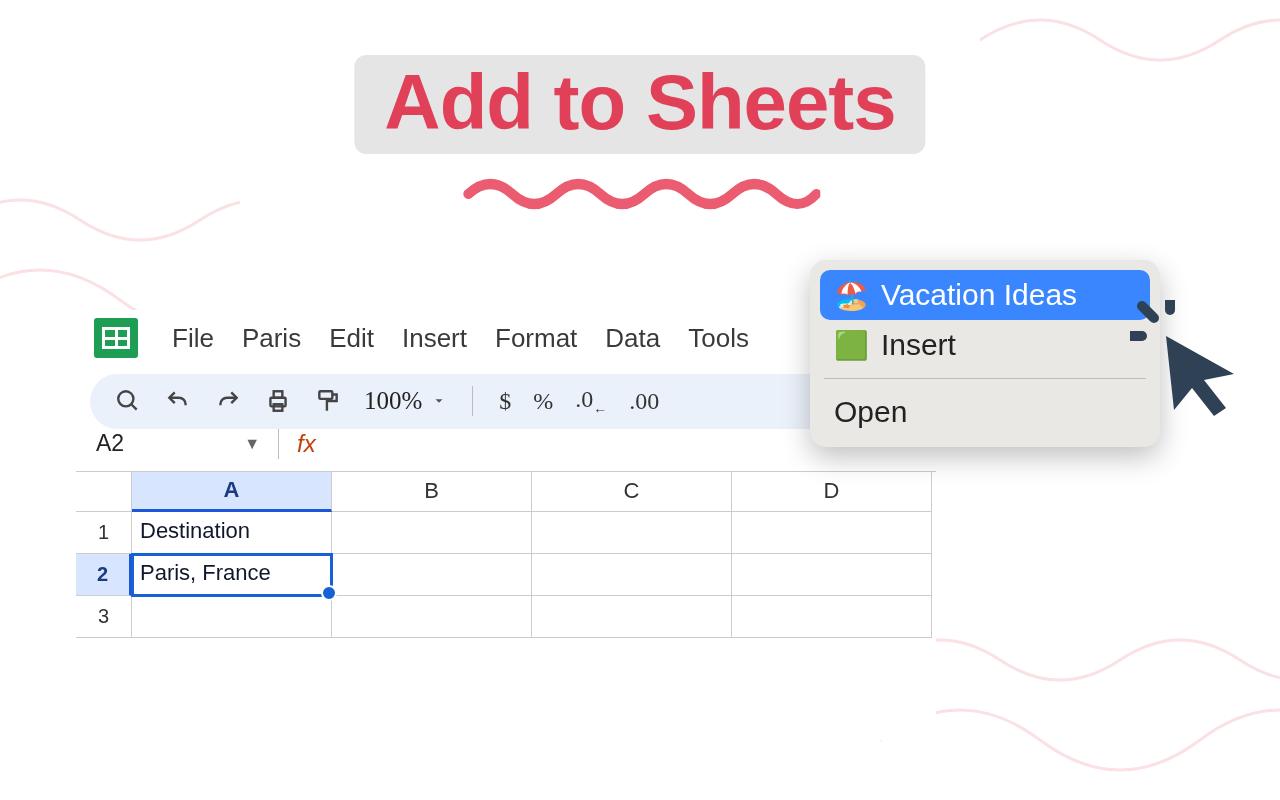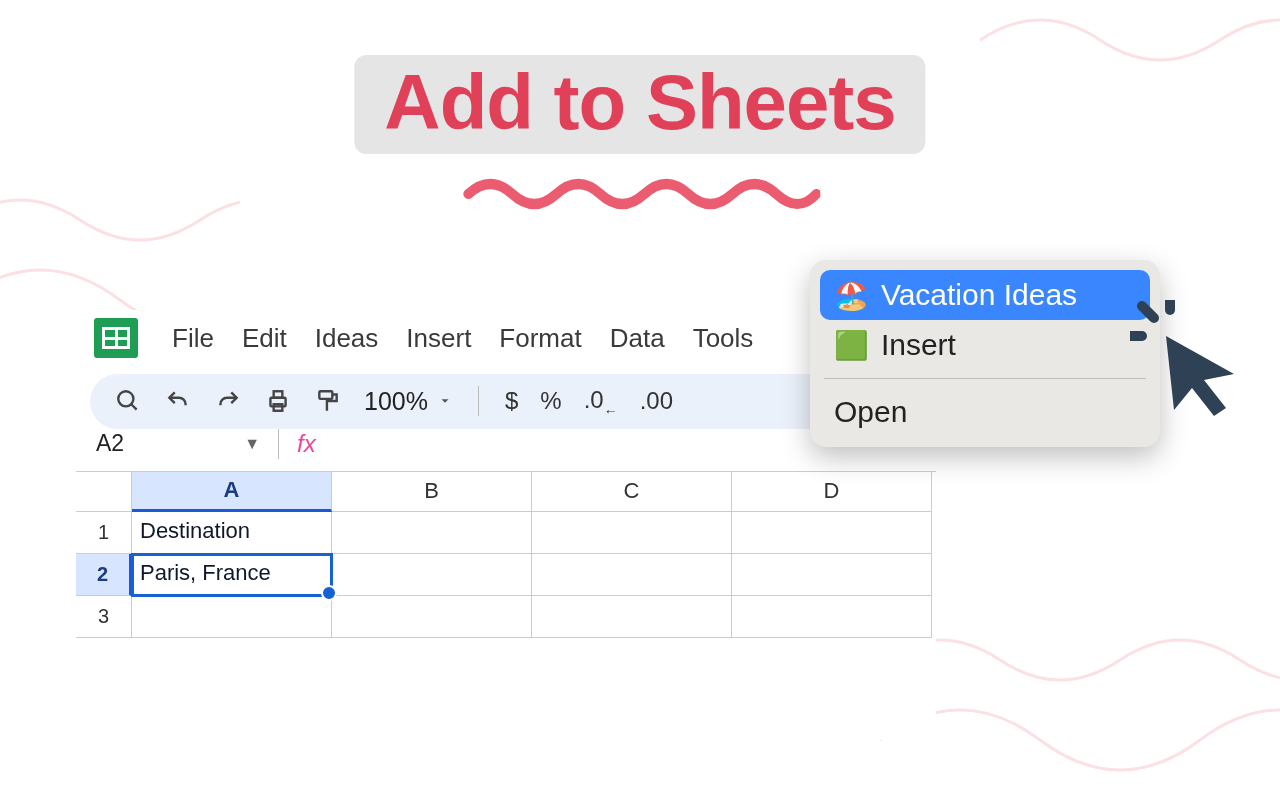--- a/index.html
+++ b/index.html
@@ -231,7 +231,7 @@
   <div class="menubar">
     <div class="sheets-logo"></div>
     <span>File</span>
-    <span>Edit</span>
+    <span>Paris</span>
     <span>Ideas</span>
     <span>Insert</span>
     <span>Format</span>

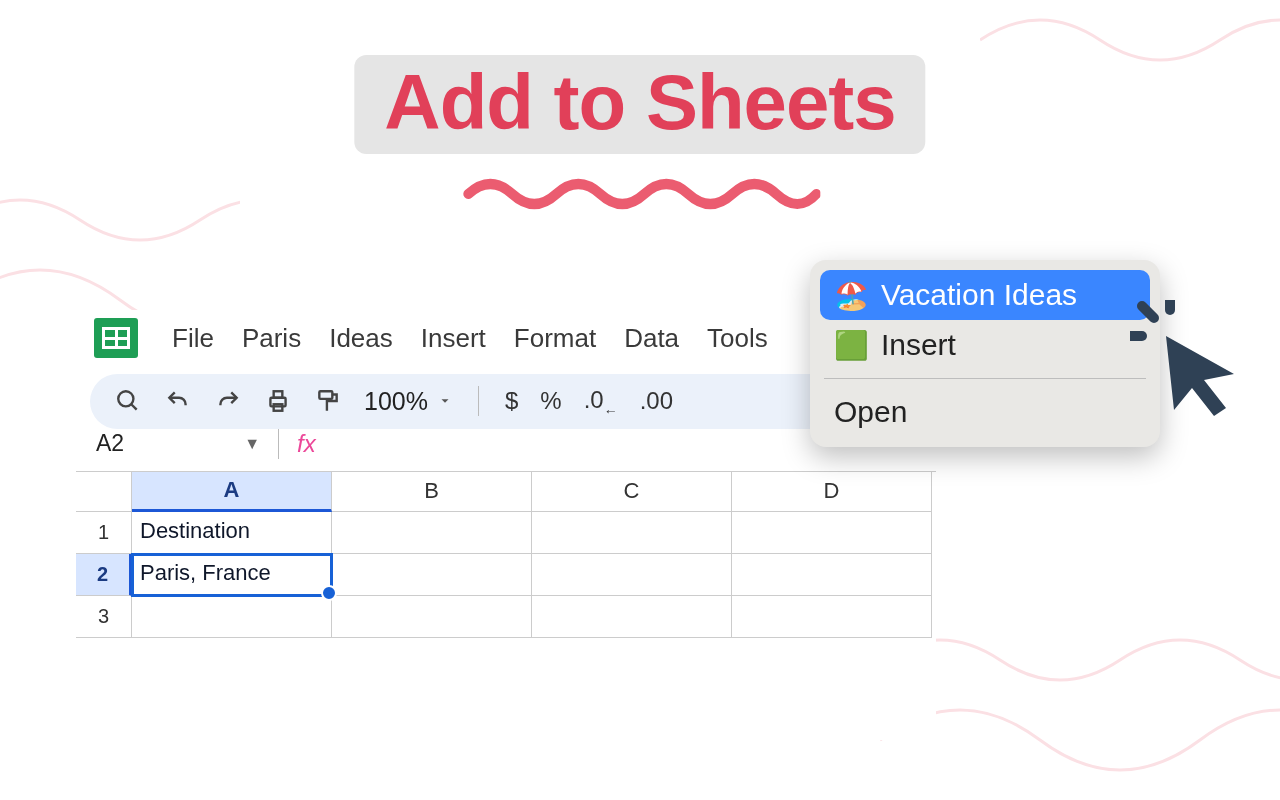--- a/index.html
+++ b/index.html
@@ -232,7 +232,7 @@
     <div class="sheets-logo"></div>
     <span>File</span>
     <span>Paris</span>
-    <span>Ideas</span>
+    <span>Edit</span>
     <span>Insert</span>
     <span>Format</span>
     <span>Data</span>

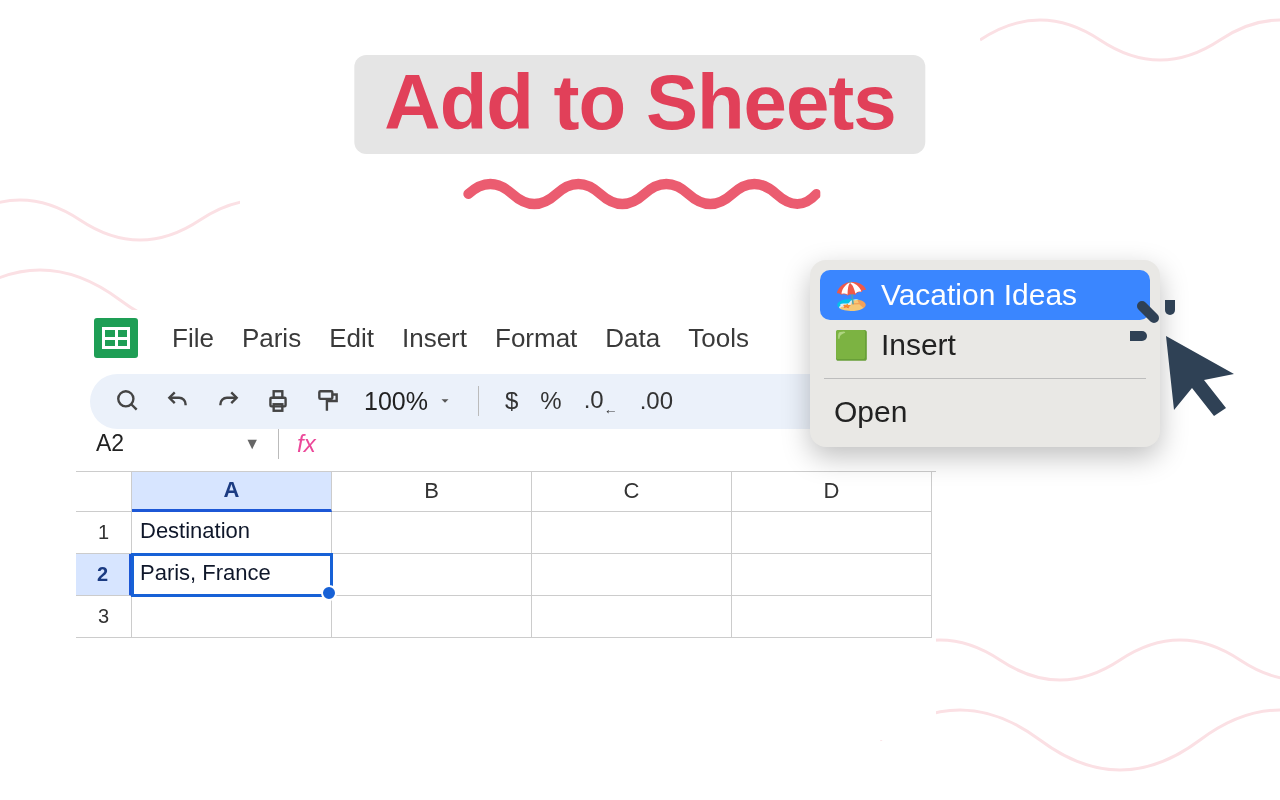--- a/index.html
+++ b/index.html
@@ -93,6 +93,7 @@
     gap: 22px;
     font-size: 22px;
     color: #444;
+    font-family: Liberation Serif, serif;
   }
   .tool-icon { width: 28px; height: 28px; display:flex; align-items:center; justify-content:center; }
   .tool-icon svg { stroke:#444; }

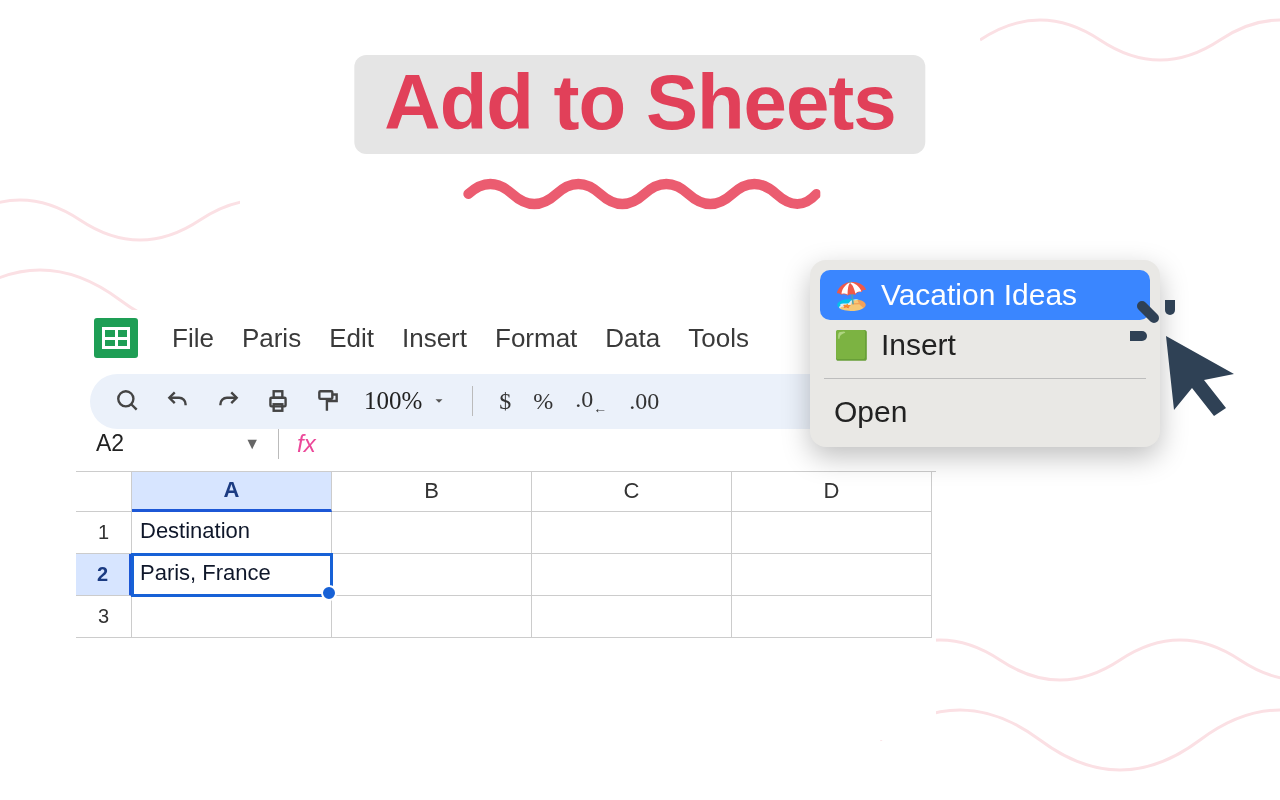--- a/index.html
+++ b/index.html
@@ -116,7 +116,7 @@
   }
   .name-box .caret { margin-left:auto; font-size:16px; color:#666; }
   .fx-divider { width:1px; height:30px; background:#bbb; margin:0 18px; }
-  .fx-label { font-style:italic; color:#ec4899; font-size:24px; }
+  .fx-label { font-style:italic; color:#c2410c; font-size:24px; }
 
   
   .grid {

